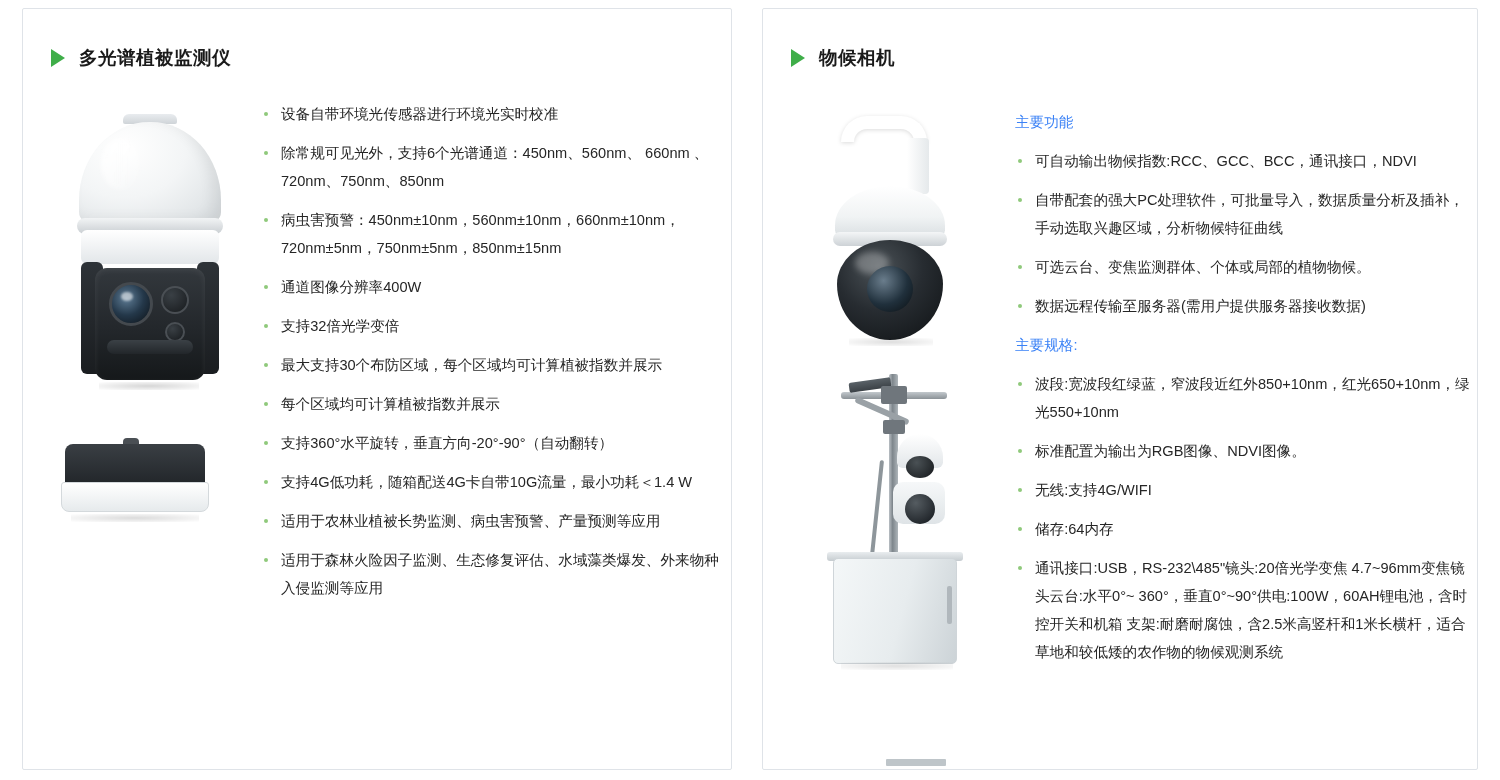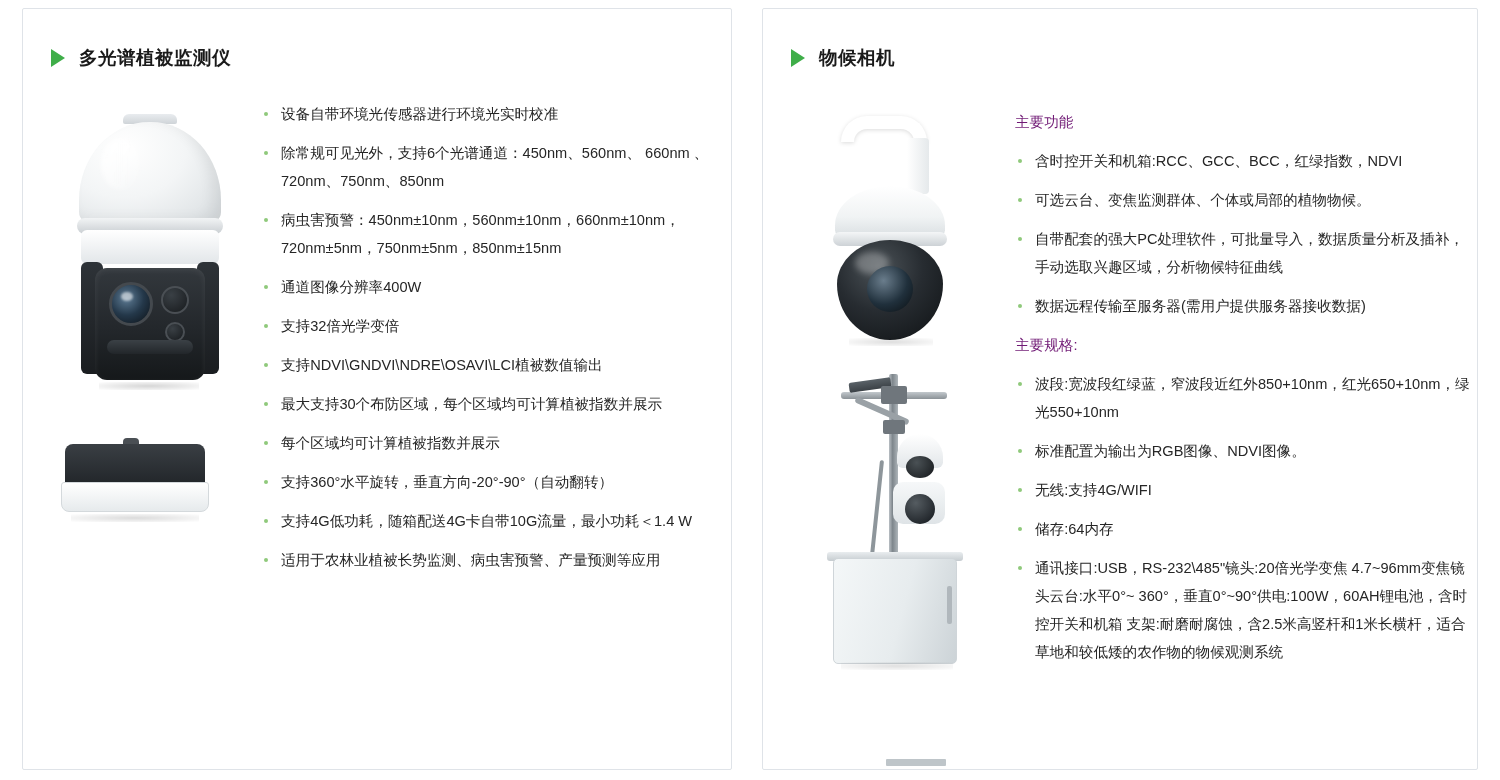--- a/index.html
+++ b/index.html
@@ -90,7 +90,7 @@
   }
   .sub-head {
     font-size: 14.6px;
-    color: #701a75;
+    color: #3b82f6;
     line-height: 28px;
     margin-bottom: 11px;
     padding-left: 0;

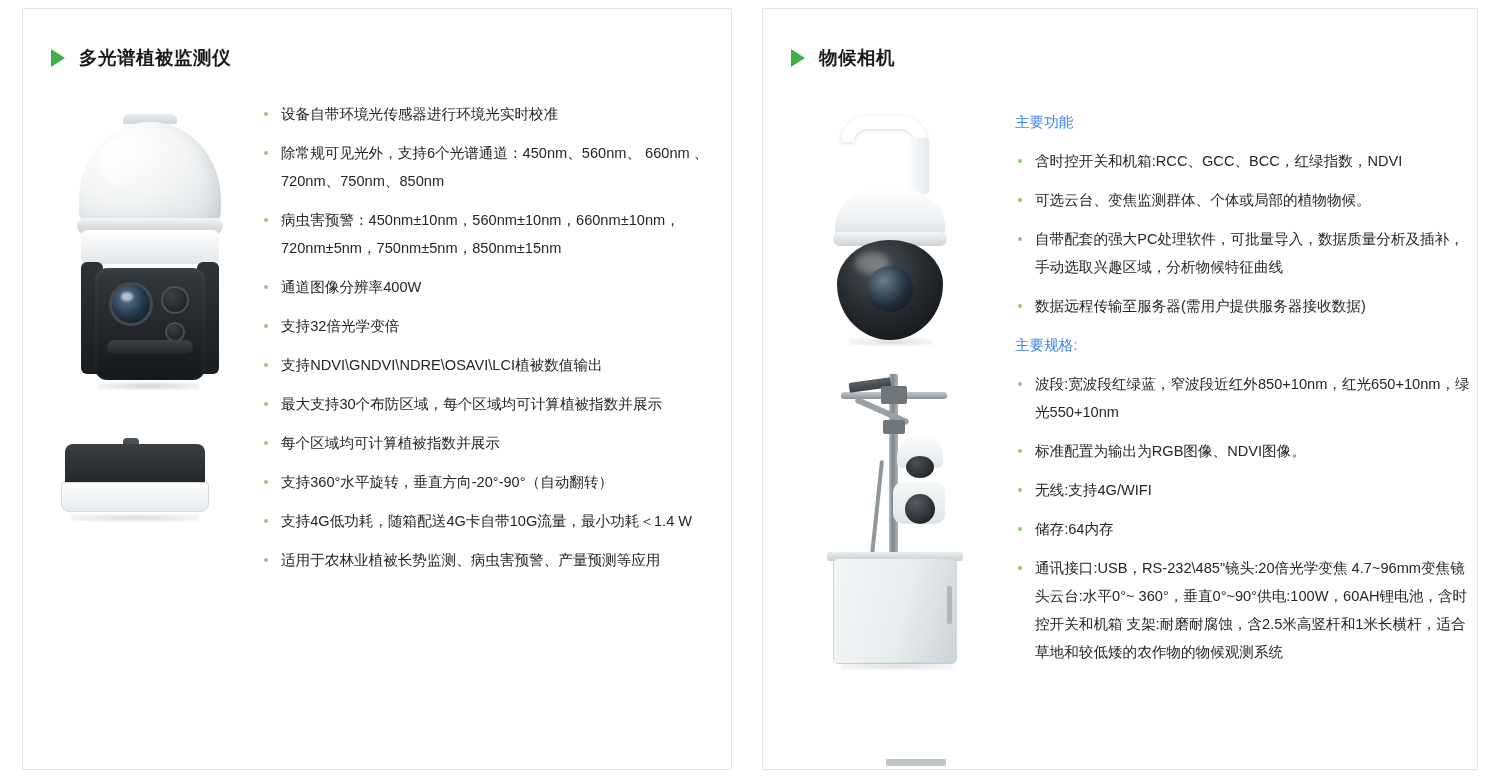--- a/index.html
+++ b/index.html
@@ -493,7 +493,7 @@
 
         <div class="sub-head">主要功能</div>
         <ul class="bullets">
-          <li>含时控开关和机箱:RCC、GCC、BCC，红绿指数，NDVI</li>
+          <li>可自动输出物候指数:RCC、GCC、BCC，通讯接口，NDVI</li>
           <li>可选云台、变焦监测群体、个体或局部的植物物候。</li>
           <li>自带配套的强大PC处理软件，可批量导入，数据质量分析及插补，手动选取兴趣区域，分析物候特征曲线</li>
           <li>数据远程传输至服务器(需用户提供服务器接收数据)</li>

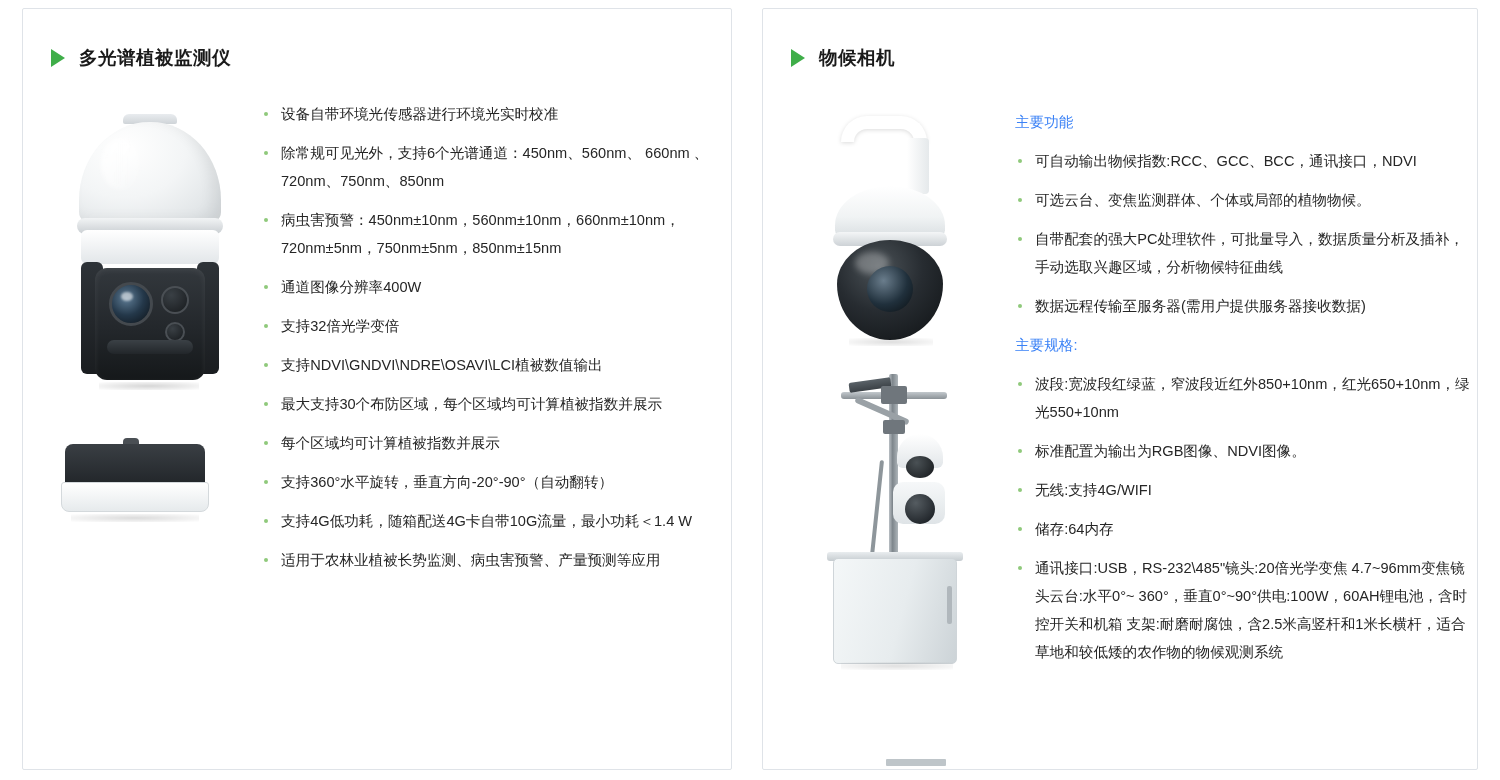--- a/index.html
+++ b/index.html
@@ -494,8 +494,8 @@
         <div class="sub-head">主要功能</div>
         <ul class="bullets">
           <li>可自动输出物候指数:RCC、GCC、BCC，通讯接口，NDVI</li>
+          <li>自带配套的强大PC处理软件，可批量导入，数据质量分析及插补，手动选取兴趣区域，分析物候特征曲线</li>
           <li>可选云台、变焦监测群体、个体或局部的植物物候。</li>
-          <li>自带配套的强大PC处理软件，可批量导入，数据质量分析及插补，手动选取兴趣区域，分析物候特征曲线</li>
           <li>数据远程传输至服务器(需用户提供服务器接收数据)</li>
         </ul>
 

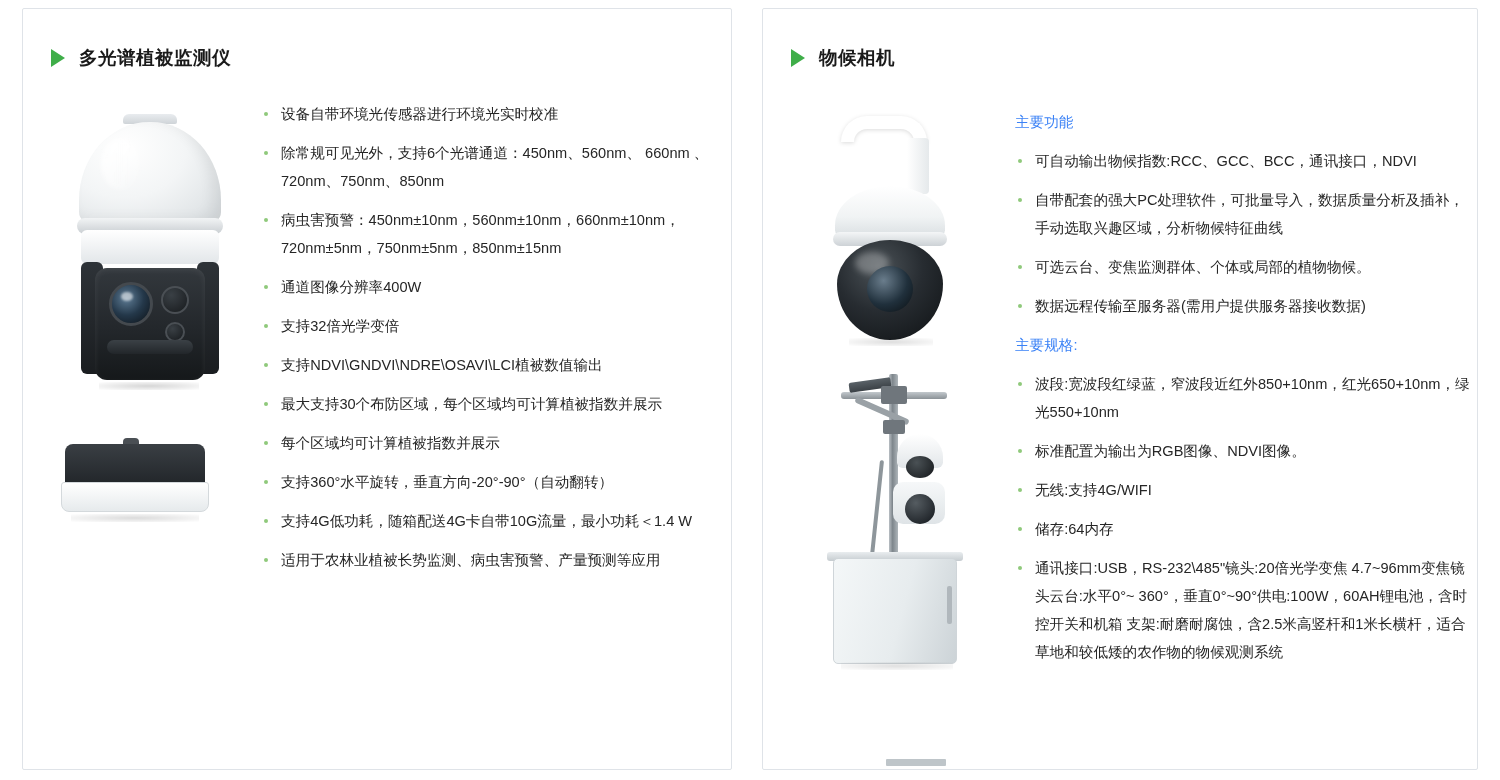--- a/index.html
+++ b/index.html
@@ -436,7 +436,6 @@
           <li>病虫害预警：450nm±10nm，560nm±10nm，660nm±10nm，720nm±5nm，750nm±5nm，850nm±15nm</li>
           <li>通道图像分辨率400W</li>
           <li>支持32倍光学变倍</li>
-          <li>支持NDVI\GNDVI\NDRE\OSAVI\LCI植被数值输出</li>
           <li>最大支持30个布防区域，每个区域均可计算植被指数并展示</li>
           <li>每个区域均可计算植被指数并展示</li>
           <li>支持360°水平旋转，垂直方向-20°-90°（自动翻转）</li>

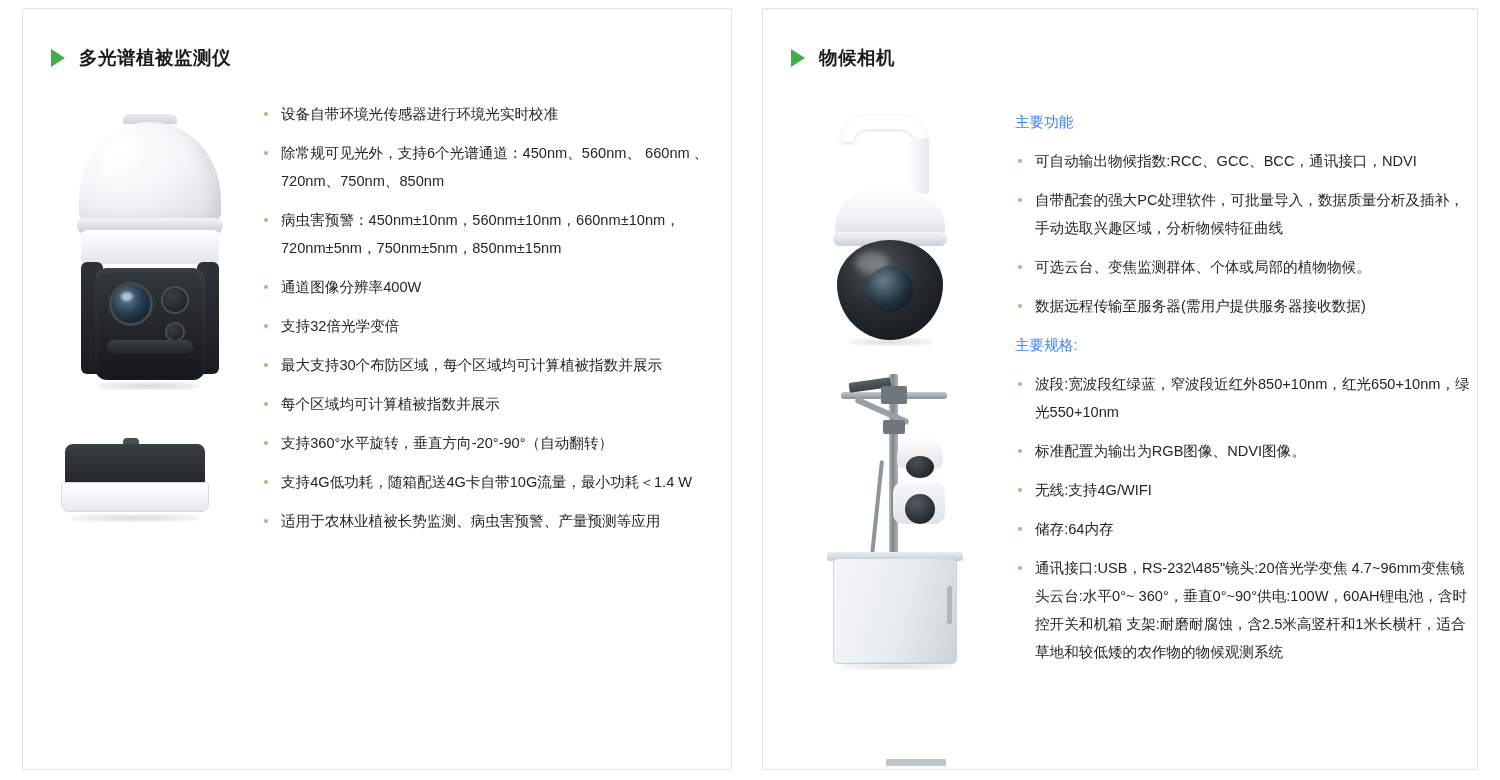--- a/index.html
+++ b/index.html
@@ -441,6 +441,7 @@
           <li>支持360°水平旋转，垂直方向-20°-90°（自动翻转）</li>
           <li>支持4G低功耗，随箱配送4G卡自带10G流量，最小功耗＜1.4 W</li>
           <li>适用于农林业植被长势监测、病虫害预警、产量预测等应用</li>
+          <li>适用于森林火险因子监测、生态修复评估、水域藻类爆发、外来物种入侵监测等应用</li>
         </ul>
       </div>
 

